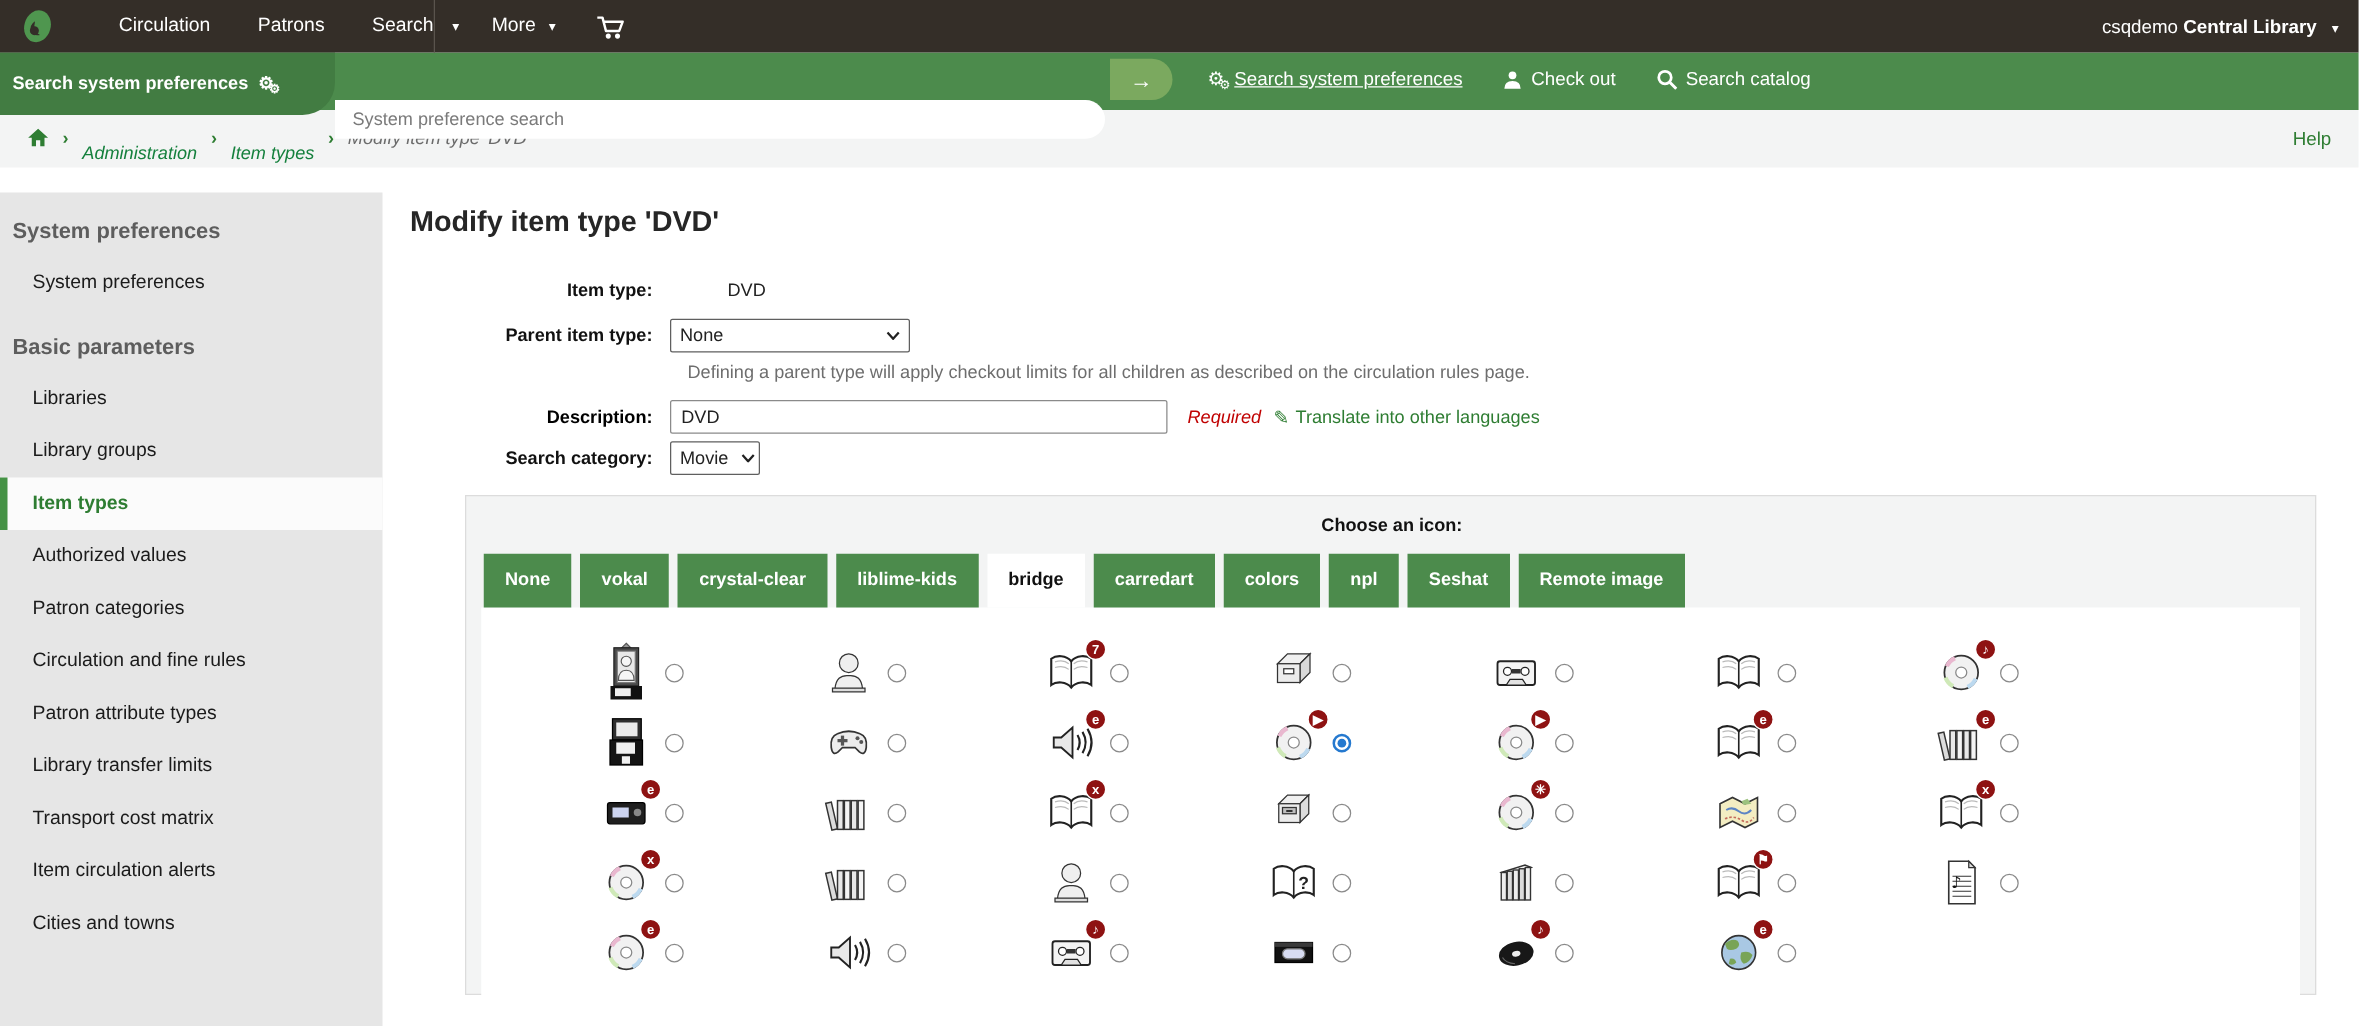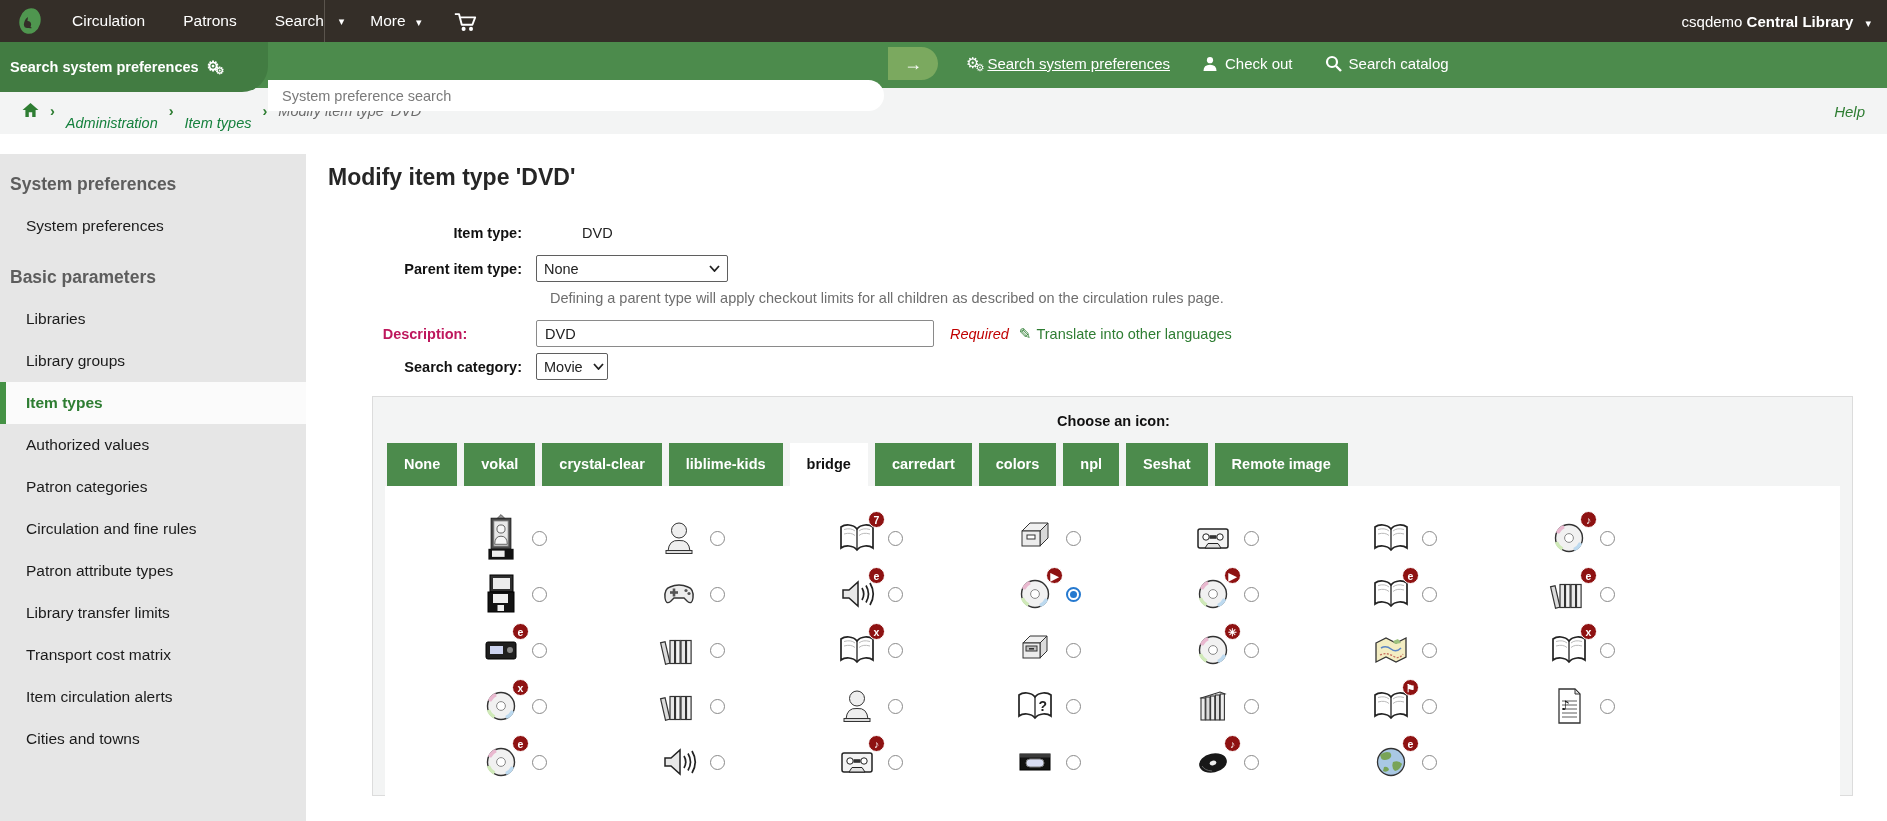--- a/index.html
+++ b/index.html
@@ -131,7 +131,7 @@
       <circle cx="11.5" cy="17.5" r="3.6" fill="#342E28"></circle>
     </svg>
   </span>
-  <nav style="display:flex;align-items:center;">
+  <nav style="display:flex;align-items:center;margin-left:23px;">
       <span class="mi">Circulation</span>
       <span class="mi">Patrons</span>
       <span class="mi" style="margin-right: 14px;">Search</span>

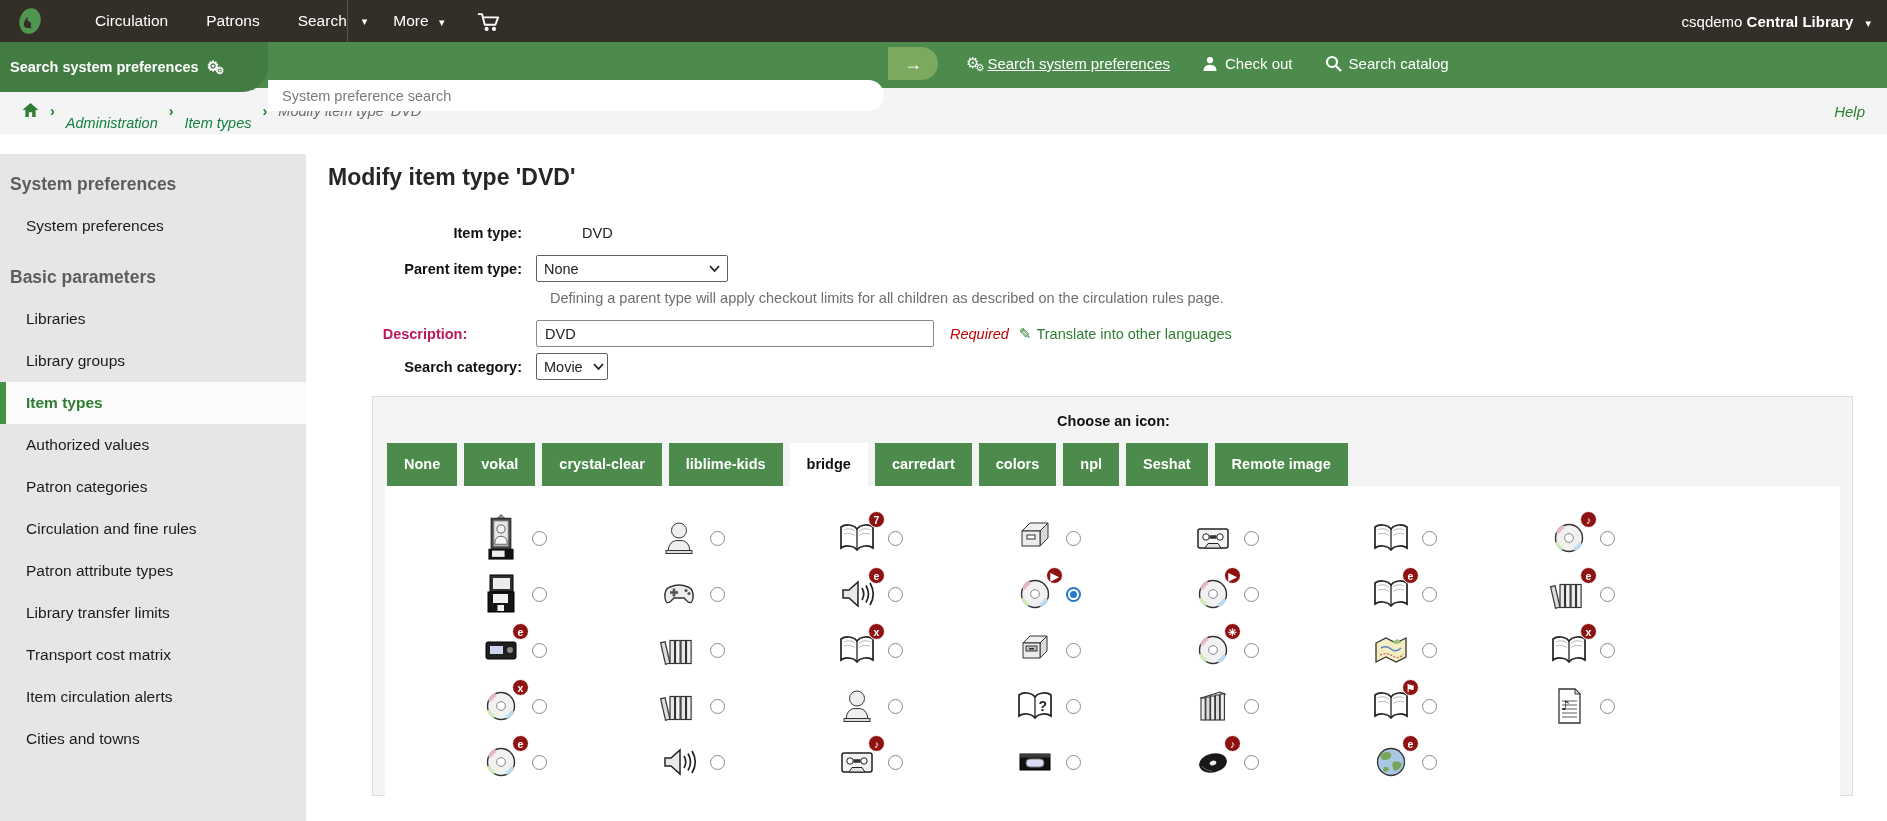--- a/index.html
+++ b/index.html
@@ -58,7 +58,7 @@
   .crumb-sep { color:#2E7D32; margin:0 11px; font-weight:bold; font-style:normal; }
   .crumb-link { color:#15803d; font-style:italic; cursor:pointer;margin-top:24px; }
   .crumb-current { color:#6b6b6b; font-style:italic; }
-  .help-link { margin-left:auto; color:#2E7D32; cursor:pointer; font-size:15px;font-style:italic; }
+  .help-link { margin-left:auto; color:#2E7D32; cursor:pointer; font-size:15px; }
   
   .page { display:flex; align-items:flex-start; }
   .sidebar { width:306px; background:#e6e6e6; margin-top:20px; min-height:755px; padding-bottom:30px; }

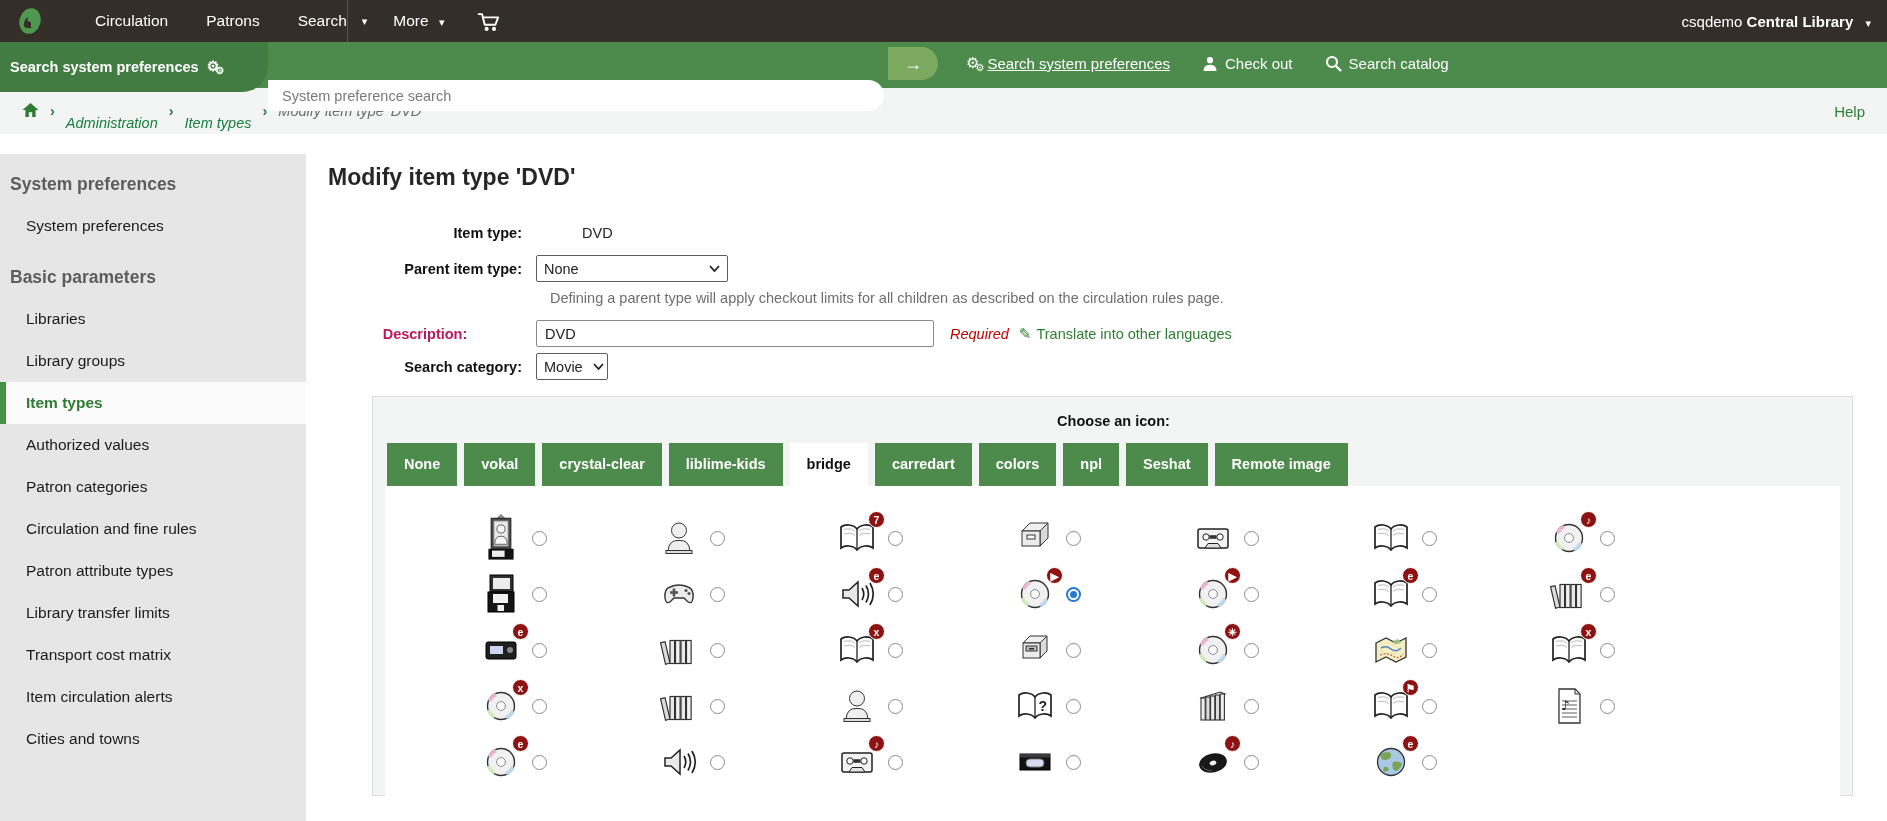--- a/index.html
+++ b/index.html
@@ -74,7 +74,7 @@
   .form { margin-top:34px; font-size:14.5px; }
   .frow { display:flex; align-items:center; margin-bottom:8px; }
   .flabel { width:208px; text-align:right; font-weight:bold; color:#111; padding-right:14px; flex:none; }
-  .flabel.req { color:#be185d;text-align:center; }
+  .flabel.req { color:#000000; }
   .fval { color:#222; }
   .fake-select {
     border:1px solid #5f5f5f; border-radius:2px; height:27px; background:#fff;

